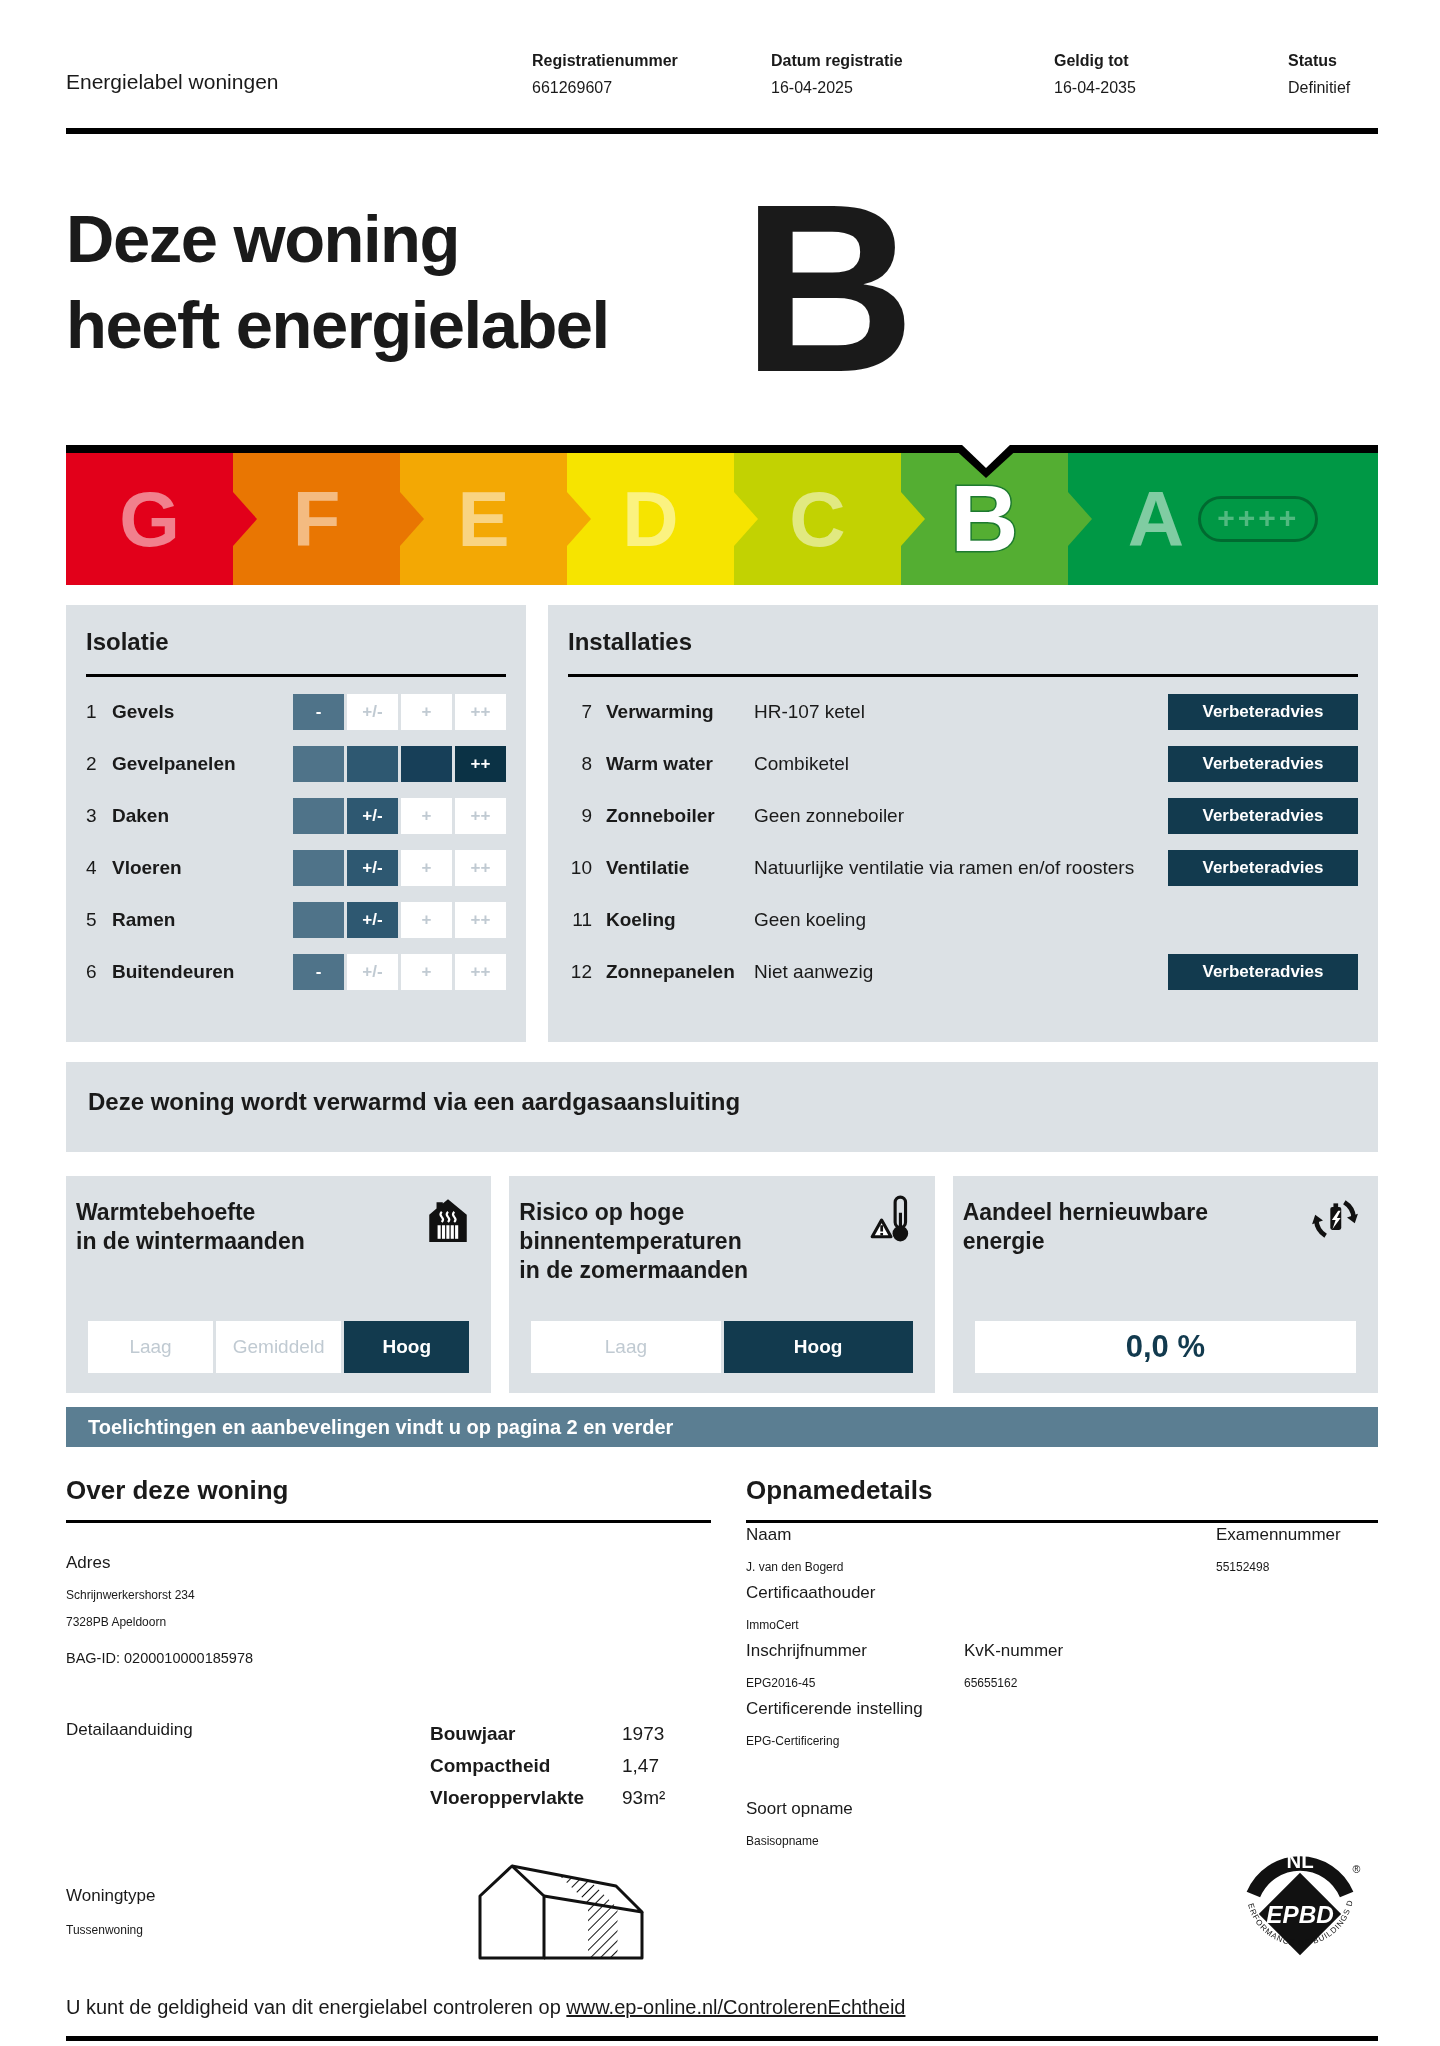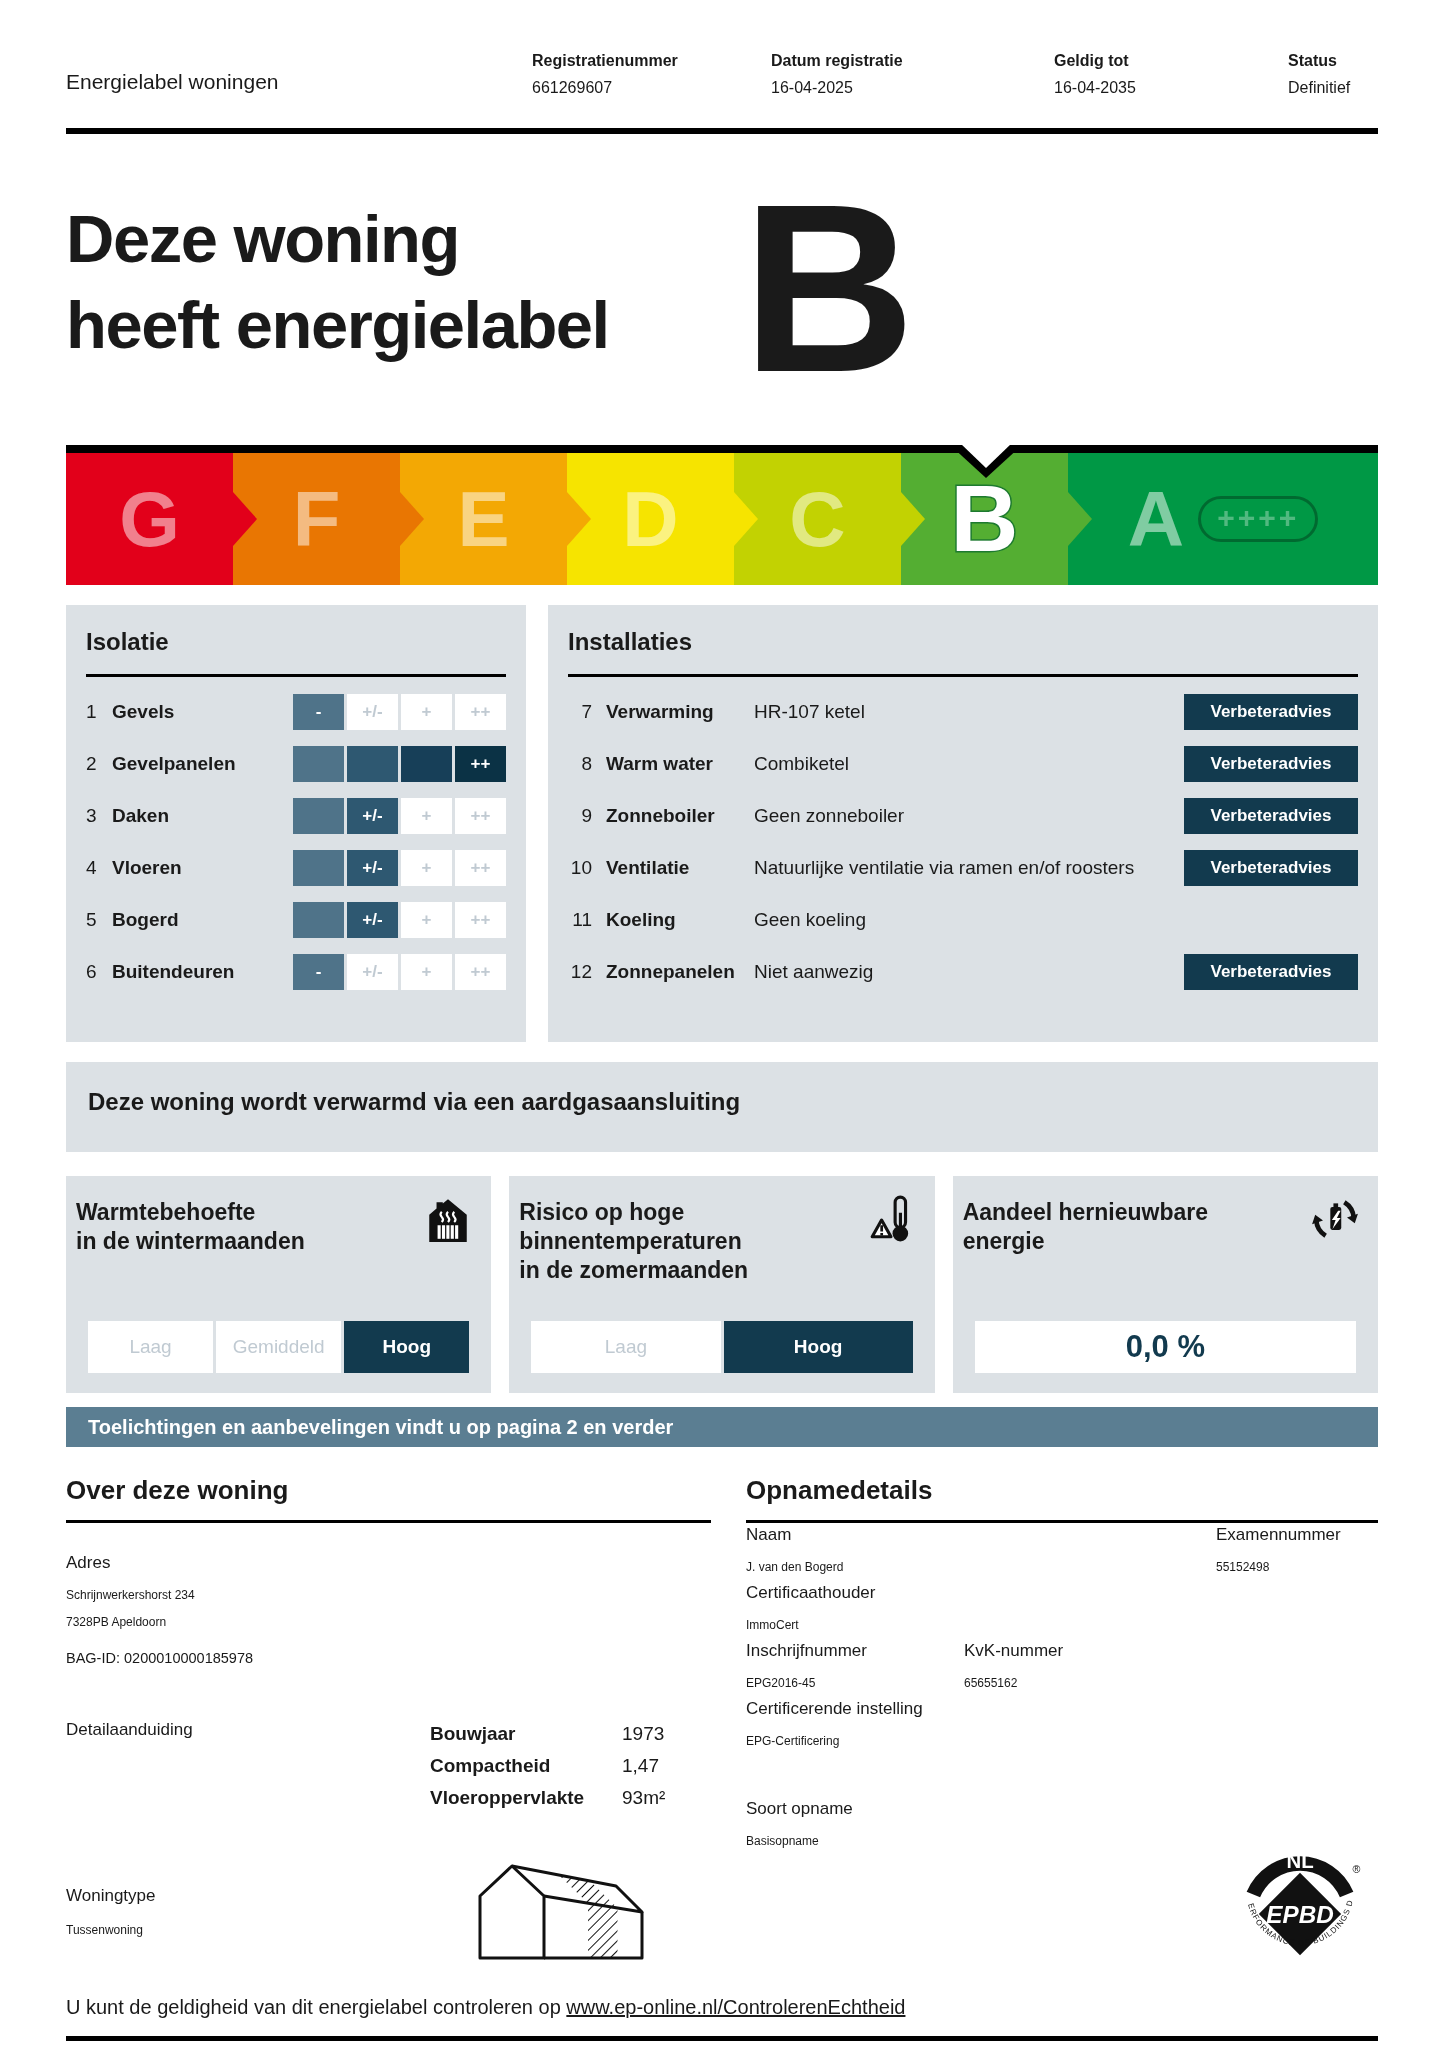--- a/index.html
+++ b/index.html
@@ -56,7 +56,7 @@
   .inst .prow .nr{width:24px;text-align:right;margin-right:14px;flex:none;}
   .inst .prow .plabel{flex:none;width:148px;}
   .inst .prow .pvalue{flex:1;font-size:19px;white-space:nowrap;}
-  .advice-btn{width:174px;height:36px;flex:none;background:var(--navy,#123a4e);color:#fff;
+  .advice-btn{width:190px;height:36px;flex:none;background:var(--navy,#123a4e);color:#fff;
               font-size:17px;font-weight:bold;display:flex;align-items:center;justify-content:center;cursor:pointer;}
 
   

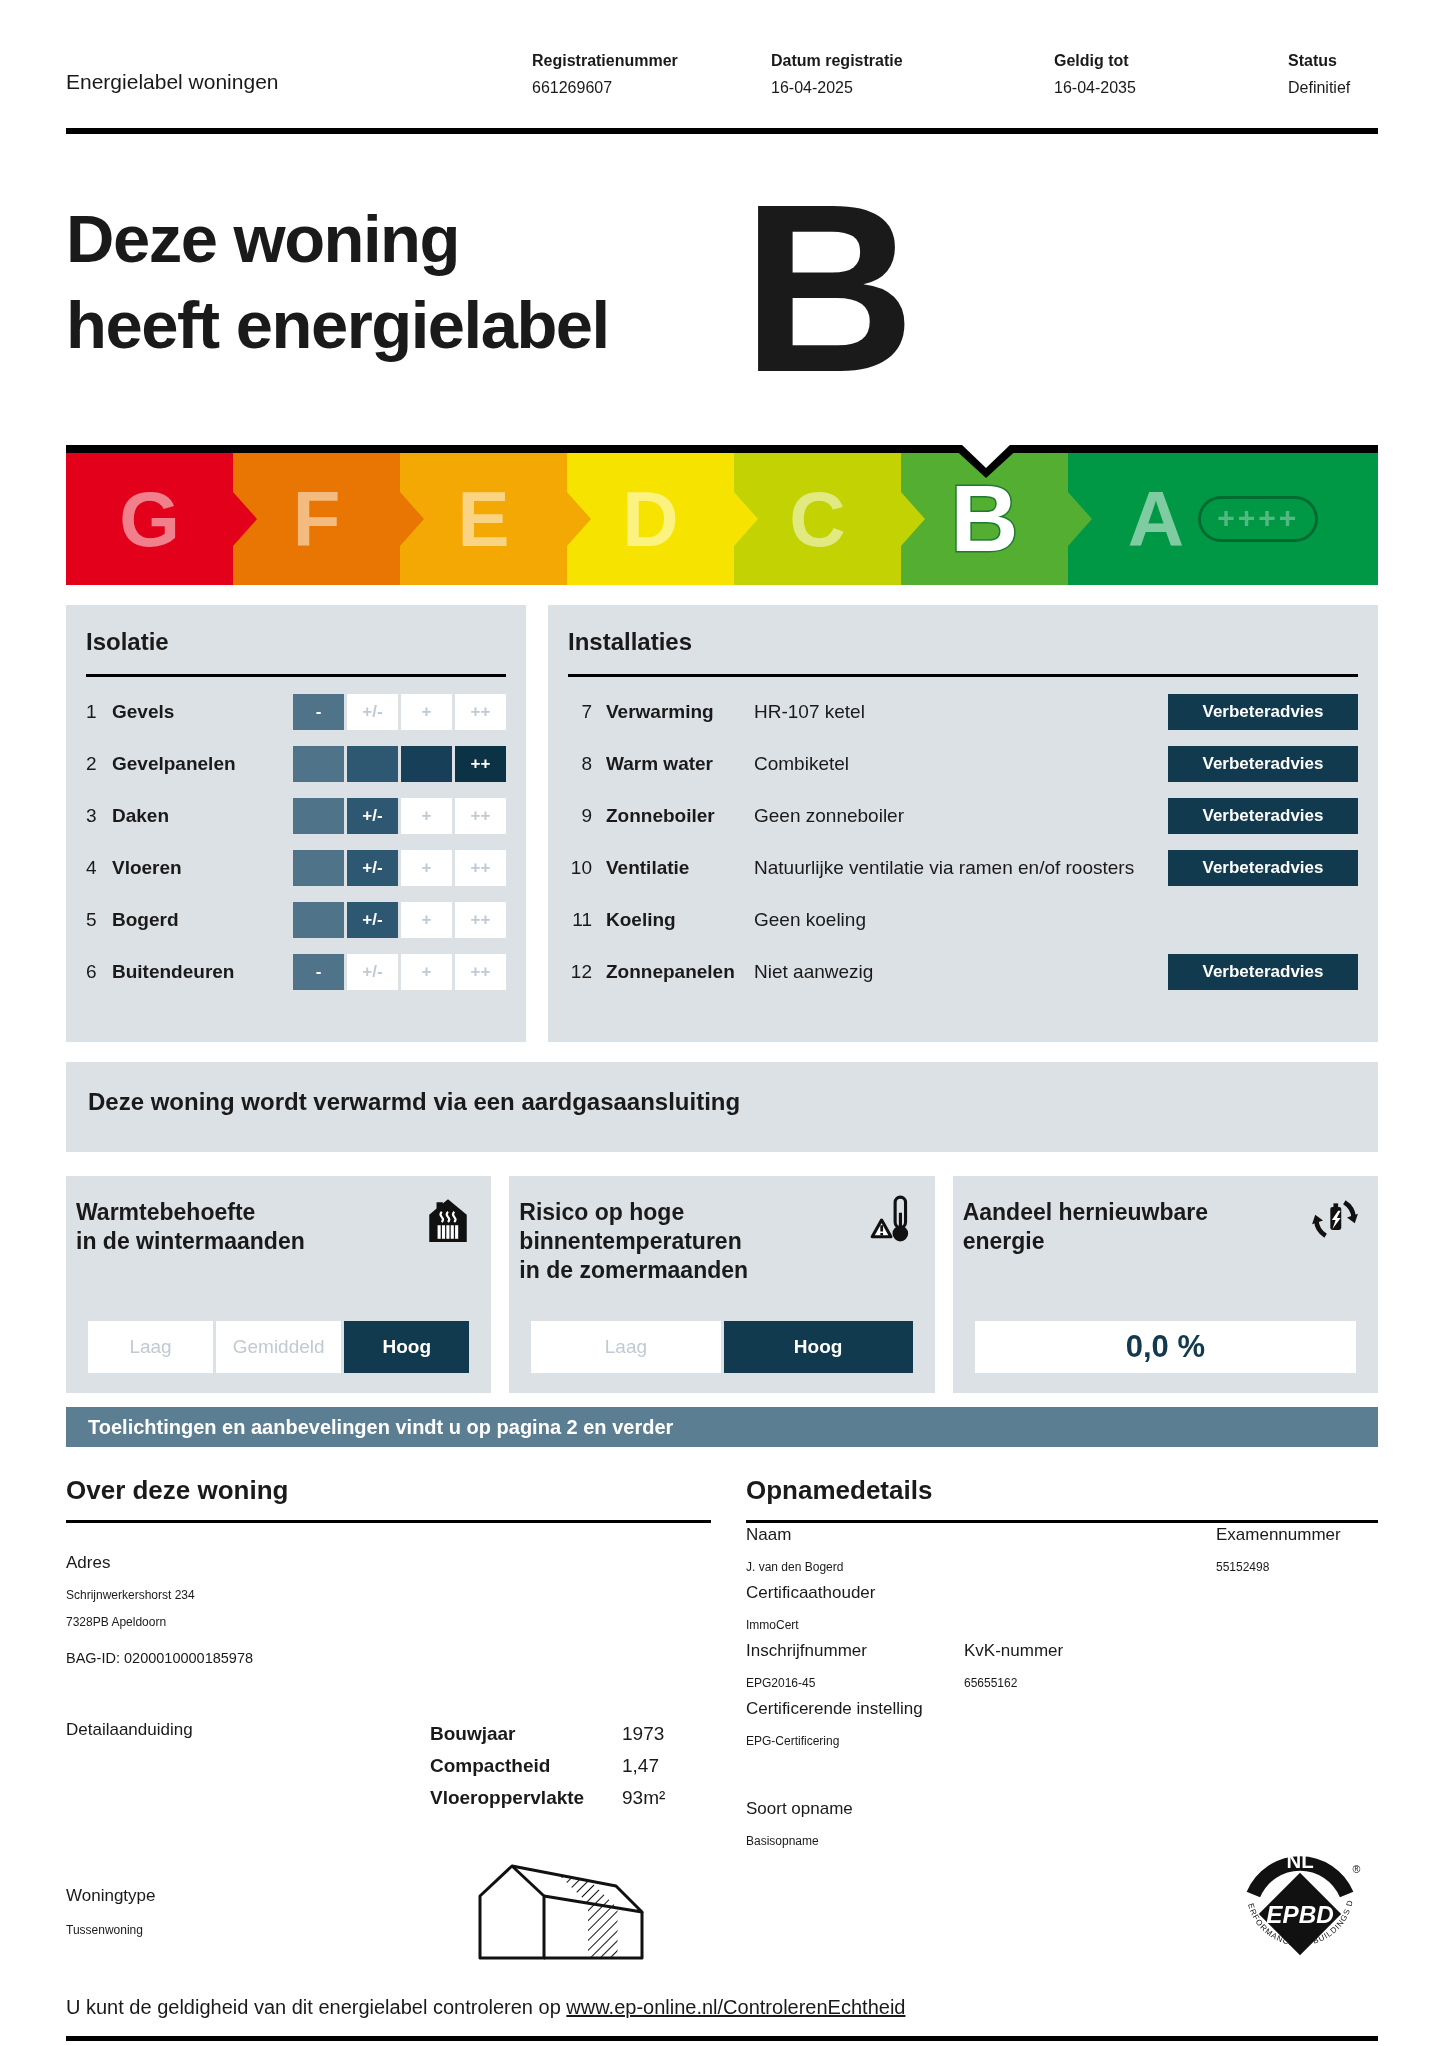--- a/index.html
+++ b/index.html
@@ -232,7 +232,7 @@
 
   <div class="prow">
     <span class="nr">5</span>
-    <span class="plabel">Bogerd</span>
+    <span class="plabel">Ramen</span>
     <span class="cells">
               <span class="cell filled" style="background: rgb(79, 115, 137);"></span>
               <span class="cell filled" style="background: rgb(46, 88, 113);">+/-</span>

